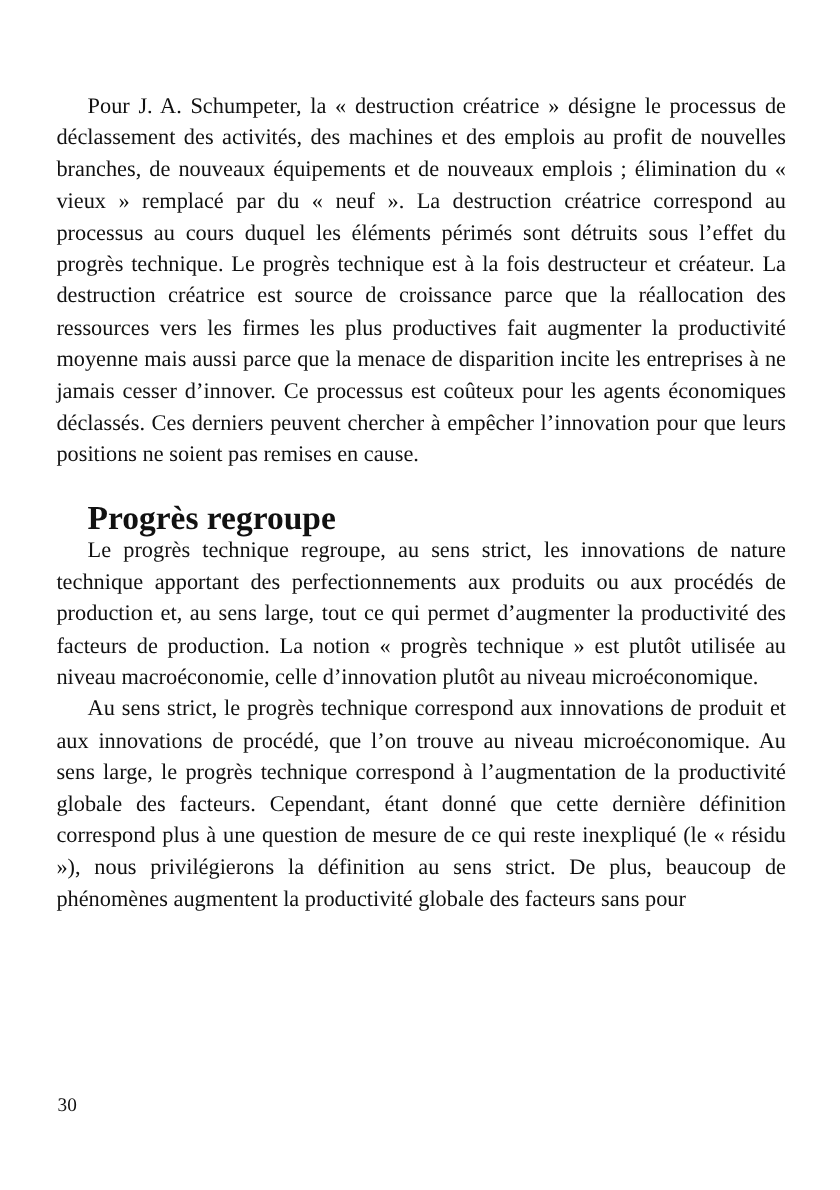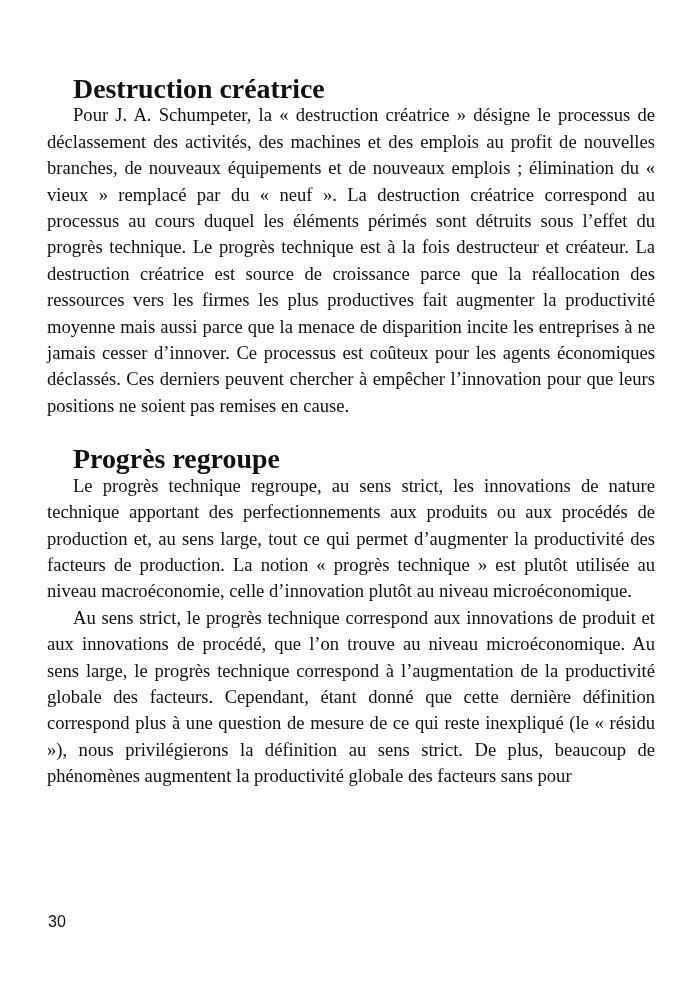--- a/index.html
+++ b/index.html
@@ -40,7 +40,6 @@
 
 <div class="page">
   <section>
-    <h2 class="heading">Destruction créatrice</h2>
     <p class="para">Pour J. A. Schumpeter, la « destruction créatrice » désigne le processus de déclassement des activités, des machines et des emplois au profit de nouvelles branches, de nouveaux équipements et de nouveaux emplois ; élimination du « vieux » remplacé par du « neuf ». La destruction créatrice correspond au processus au cours duquel les éléments périmés sont détruits sous l’effet du progrès technique. Le progrès technique est à la fois destructeur et créateur. La destruction créatrice est source de croissance parce que la réallocation des ressources vers les firmes les plus productives fait augmenter la productivité moyenne mais aussi parce que la menace de disparition incite les entreprises à ne jamais cesser d’innover. Ce processus est coûteux pour les agents économiques déclassés. Ces derniers peuvent chercher à empêcher l’innovation pour que leurs positions ne soient pas remises en cause.</p>
   </section>
 

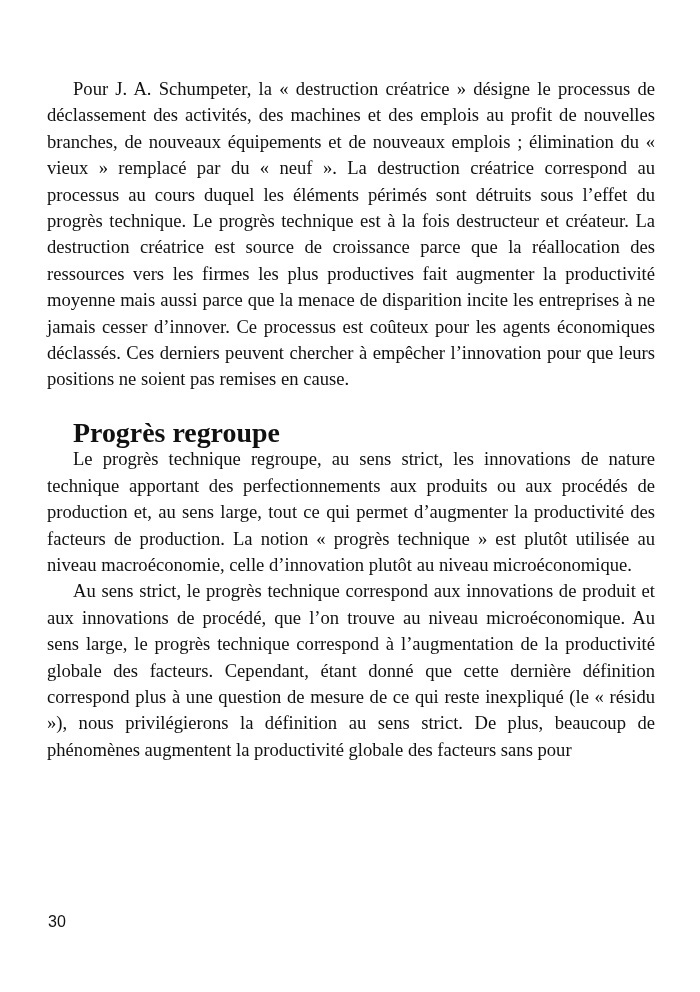--- a/index.html
+++ b/index.html
@@ -30,7 +30,7 @@
     position: absolute;
     left: 48px;
     top: 913px;
-    font-family: Liberation Sans, sans-serif;
+    font-family: Liberation Serif, serif;
     font-size: 16px;
     color: #111111;
   }

